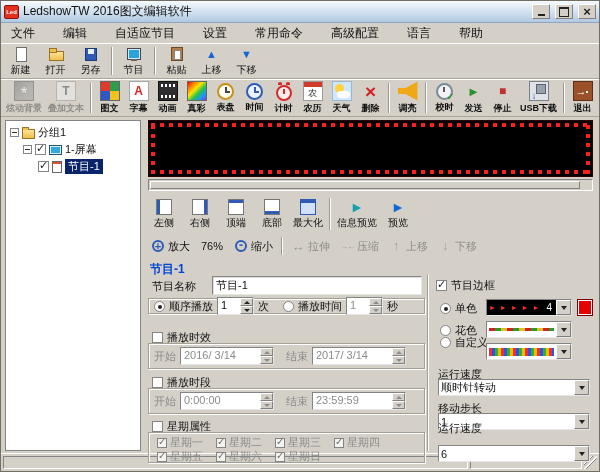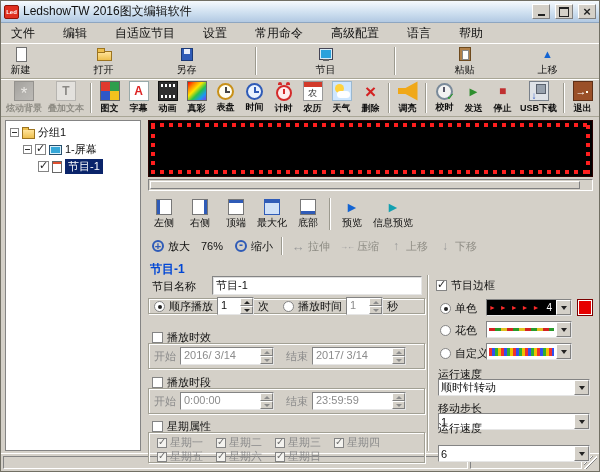--- a/index.html
+++ b/index.html
@@ -24,7 +24,7 @@
 
   
   .toolbar { flex:none; display:flex; align-items:center; padding:1px 2px; background:#d4d0c8; border-top:1px solid #fff; border-bottom:1px solid #a9a696; }
-  .tb1 { height:36px;gap:48px; }
+  .tb1 { height:36px; }
   .tb2 { height:38px; }
   .tb-btn { display:flex; flex-direction:column; align-items:center; justify-content:center; gap:1px; padding:1px 2px; border:1px solid transparent; color:#111; cursor:default; }
   .tb1 .tb-btn { min-width:35px; }

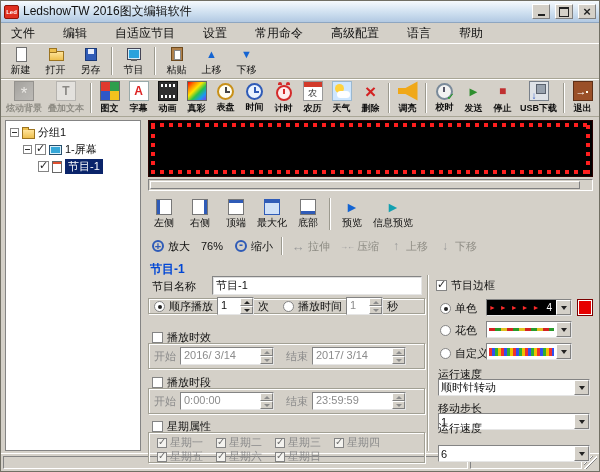--- a/index.html
+++ b/index.html
@@ -386,12 +386,12 @@
             <span class="lbl">顶端</span>
           </span>
           <span class="tb-btn">
+            <span class="ic align-bottom-icon"></span>
+            <span class="lbl">底部</span>
+          </span>
+          <span class="tb-btn">
             <span class="ic maximize-icon"></span>
             <span class="lbl">最大化</span>
-          </span>
-          <span class="tb-btn">
-            <span class="ic align-bottom-icon"></span>
-            <span class="lbl">底部</span>
           </span>
           <span class="tsep"></span>
           <span class="tb-btn">

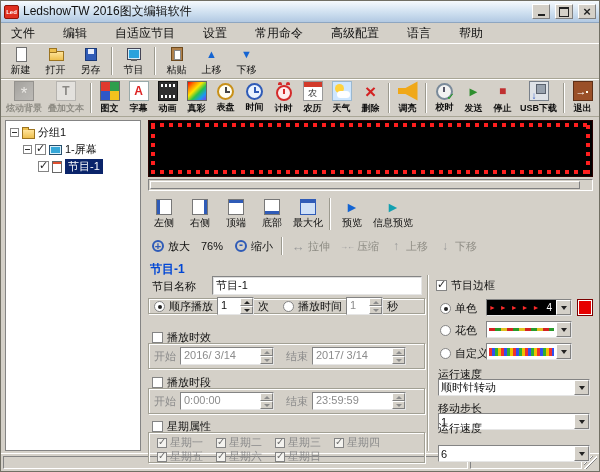--- a/index.html
+++ b/index.html
@@ -395,12 +395,12 @@
           </span>
           <span class="tsep"></span>
           <span class="tb-btn">
+            <span class="ic info-preview-icon"></span>
+            <span class="lbl">信息预览</span>
+          </span>
+          <span class="tb-btn">
             <span class="ic preview-icon"></span>
             <span class="lbl">预览</span>
-          </span>
-          <span class="tb-btn">
-            <span class="ic info-preview-icon"></span>
-            <span class="lbl">信息预览</span>
           </span>
       </div>
 

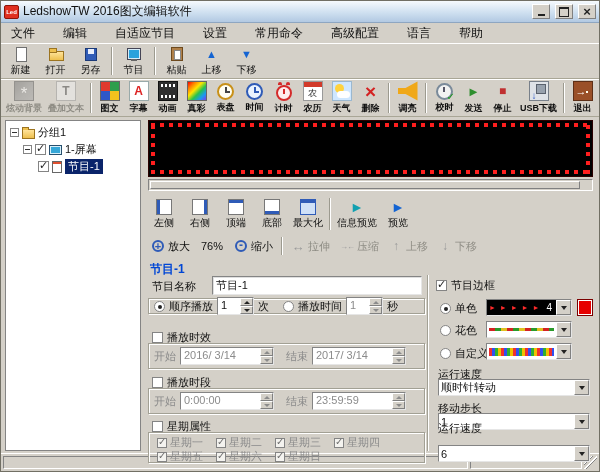--- a/index.html
+++ b/index.html
@@ -584,7 +584,7 @@
           <span class="dbtn"></span>
         </span>
 
-        <div class="chkrow" style="left:294px;top:71px">
+        <div class="chkrow" style="left:294px;top:60px">
           <span class="radio"></span>
           <span>自定义</span>
         </div>

